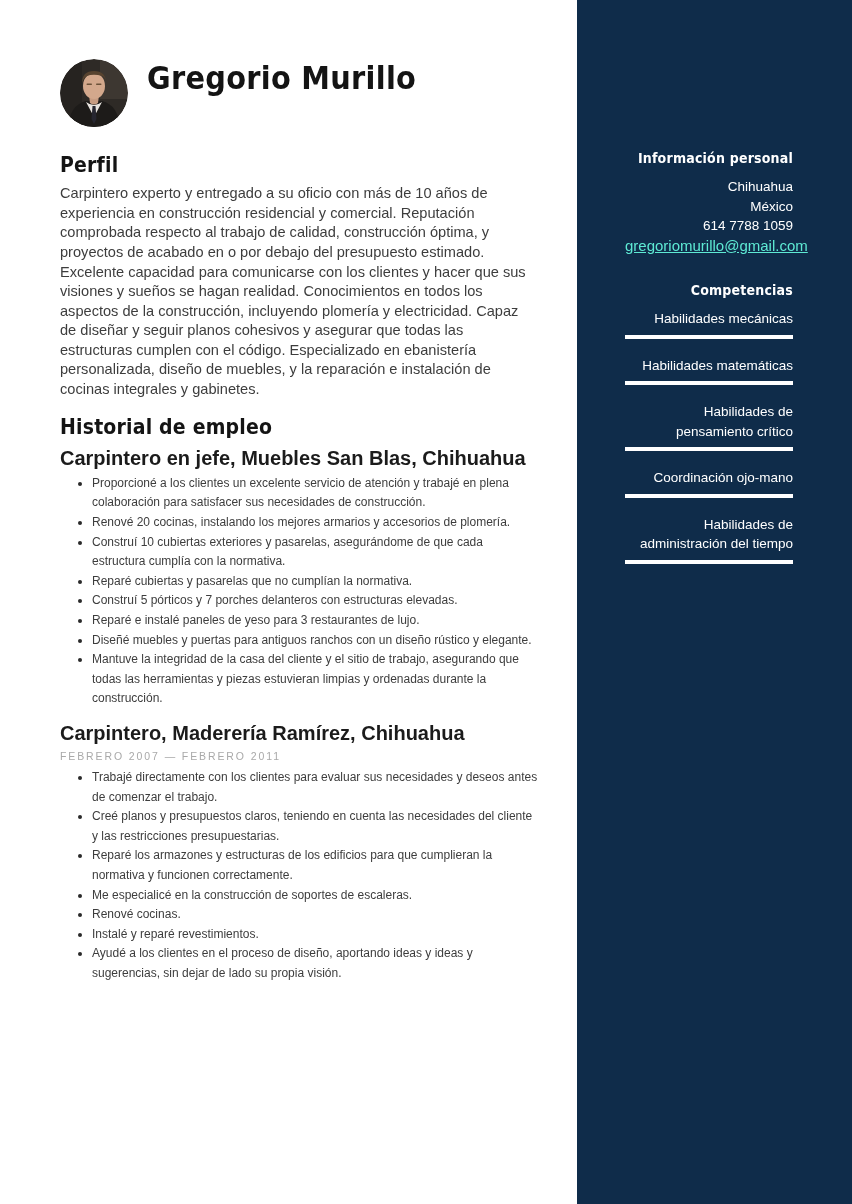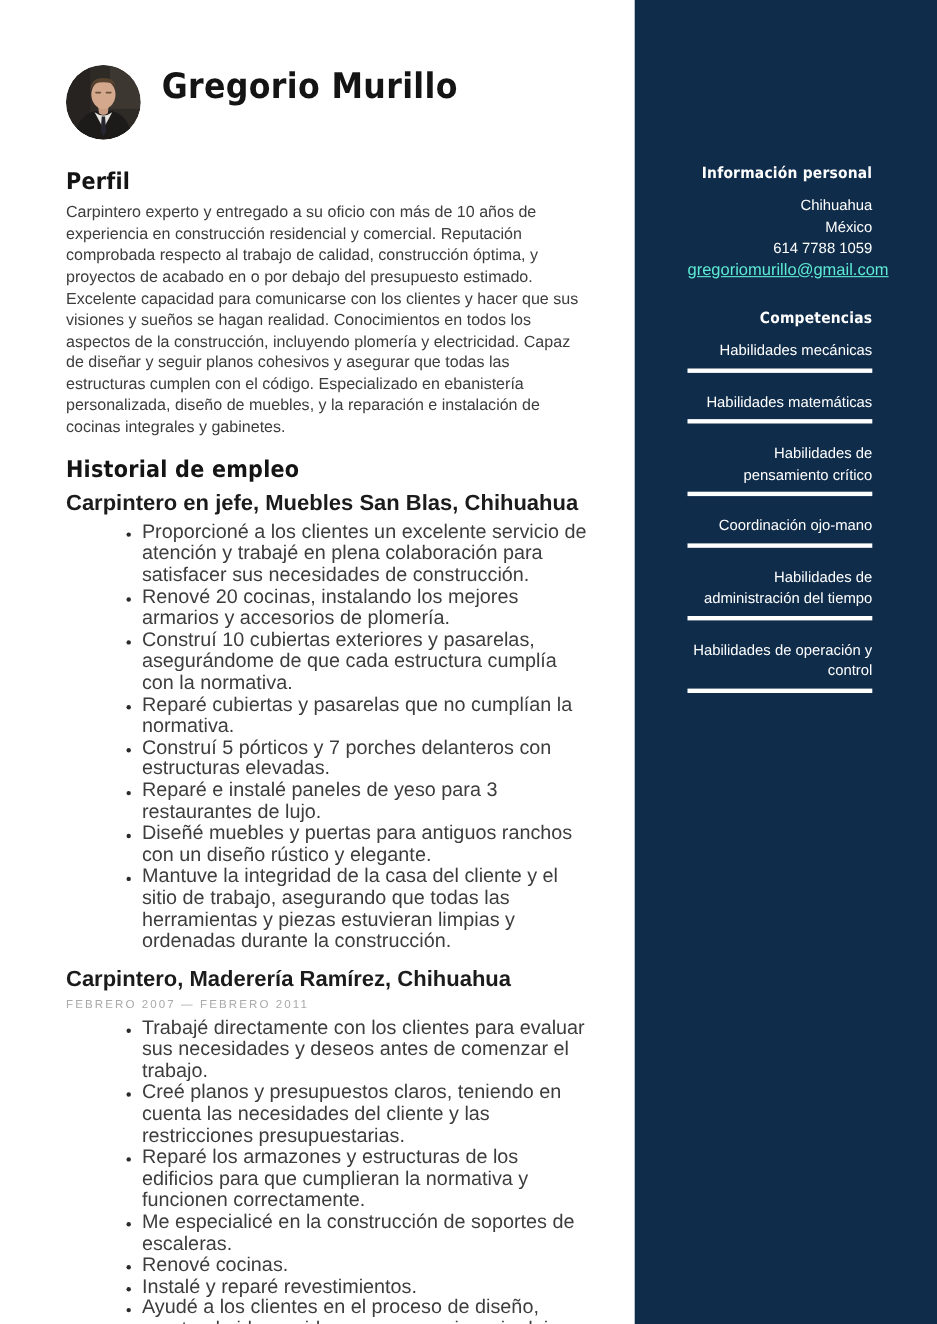--- a/index.html
+++ b/index.html
@@ -30,7 +30,7 @@
   }
   .job-bullets{margin:6px 0 14px 0;padding-left:32px;}
   .job-bullets li{
-    font-size:18px;line-height:19.6px;color:#3d3d3d;padding-left:0px;margin-left:37px;
+    font-size:12px;line-height:19.6px;color:#3d3d3d;padding-left:0px;
   }
   .job-bullets li::marker{font-size:12px;color:#2a2a2a;}
   

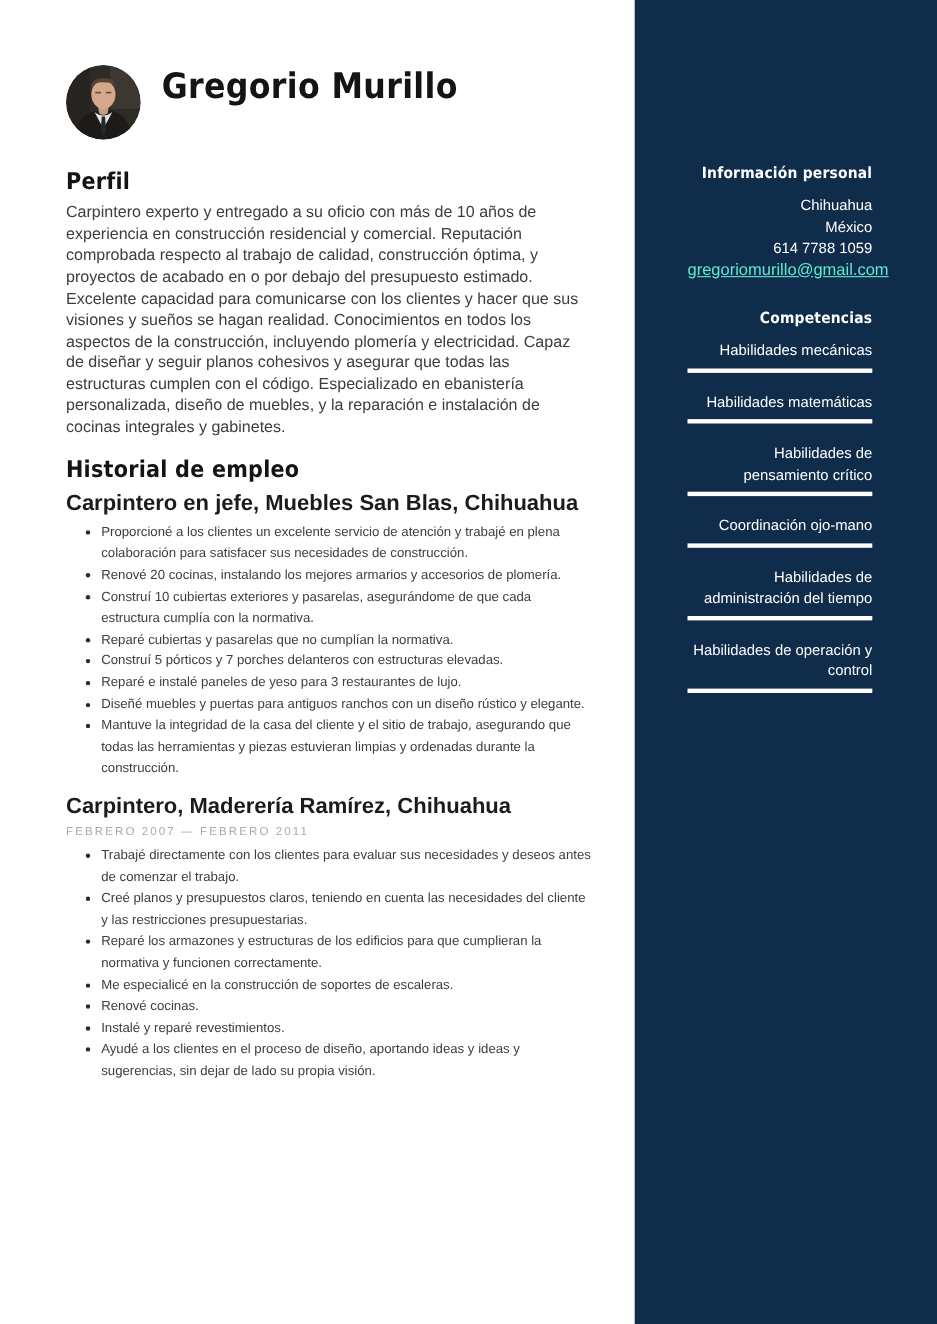--- a/index.html
+++ b/index.html
@@ -168,12 +168,6 @@
               <div class="skill-bar-fill" style="width: 100%; background: rgb(255, 255, 255);"></div>
             </div>
           </div>
-          <div class="skill">
-            <div class="skill-label">Habilidades de operación y control</div>
-            <div class="skill-bar">
-              <div class="skill-bar-fill" style="width: 100%; background: rgb(255, 255, 255);"></div>
-            </div>
-          </div>
         </div>
     </div>
   </div>

